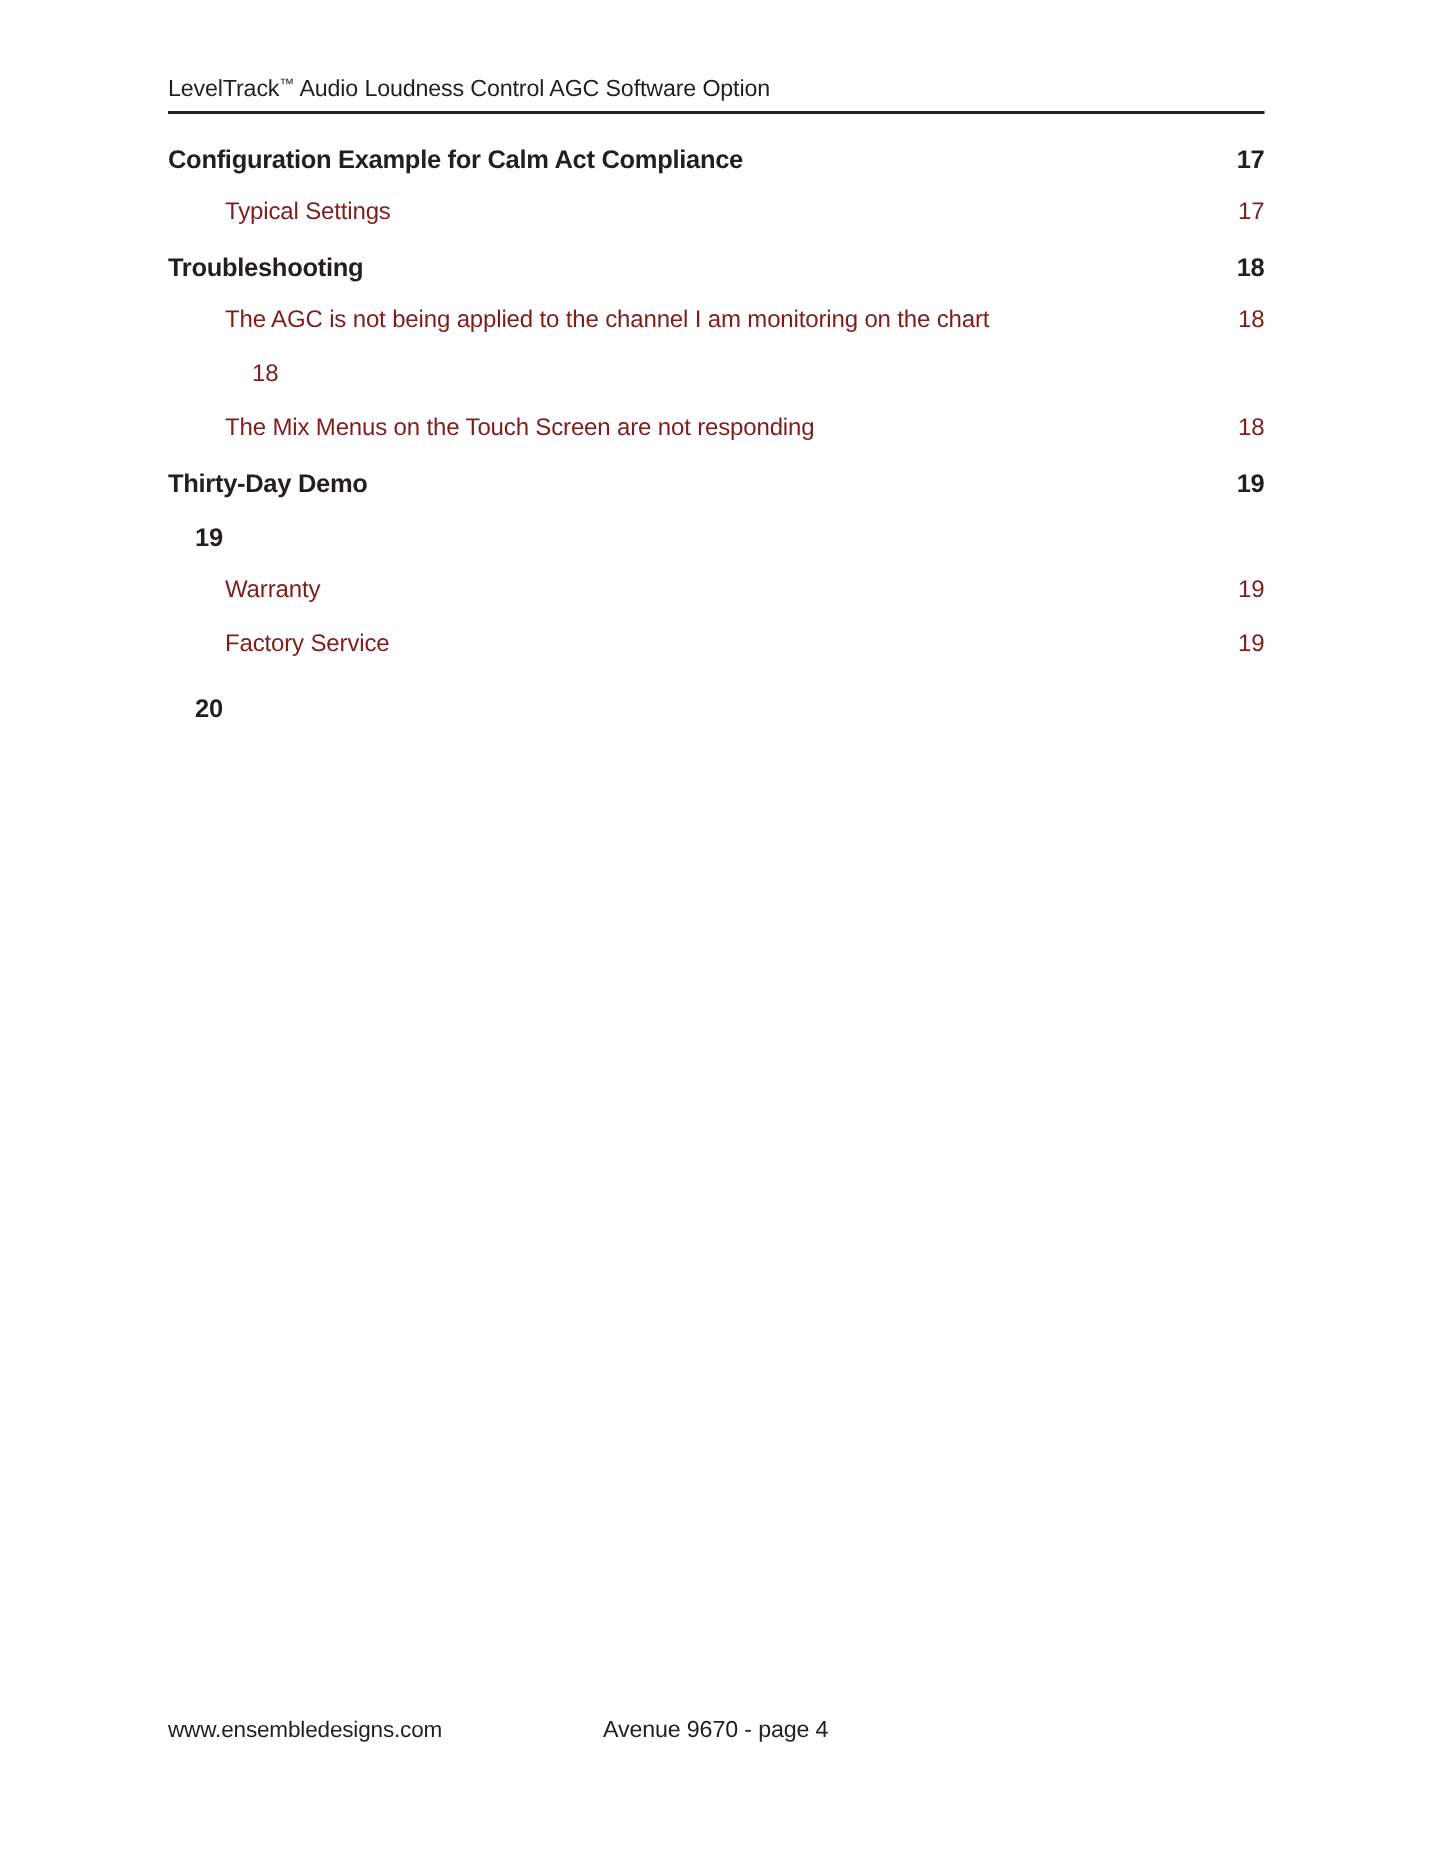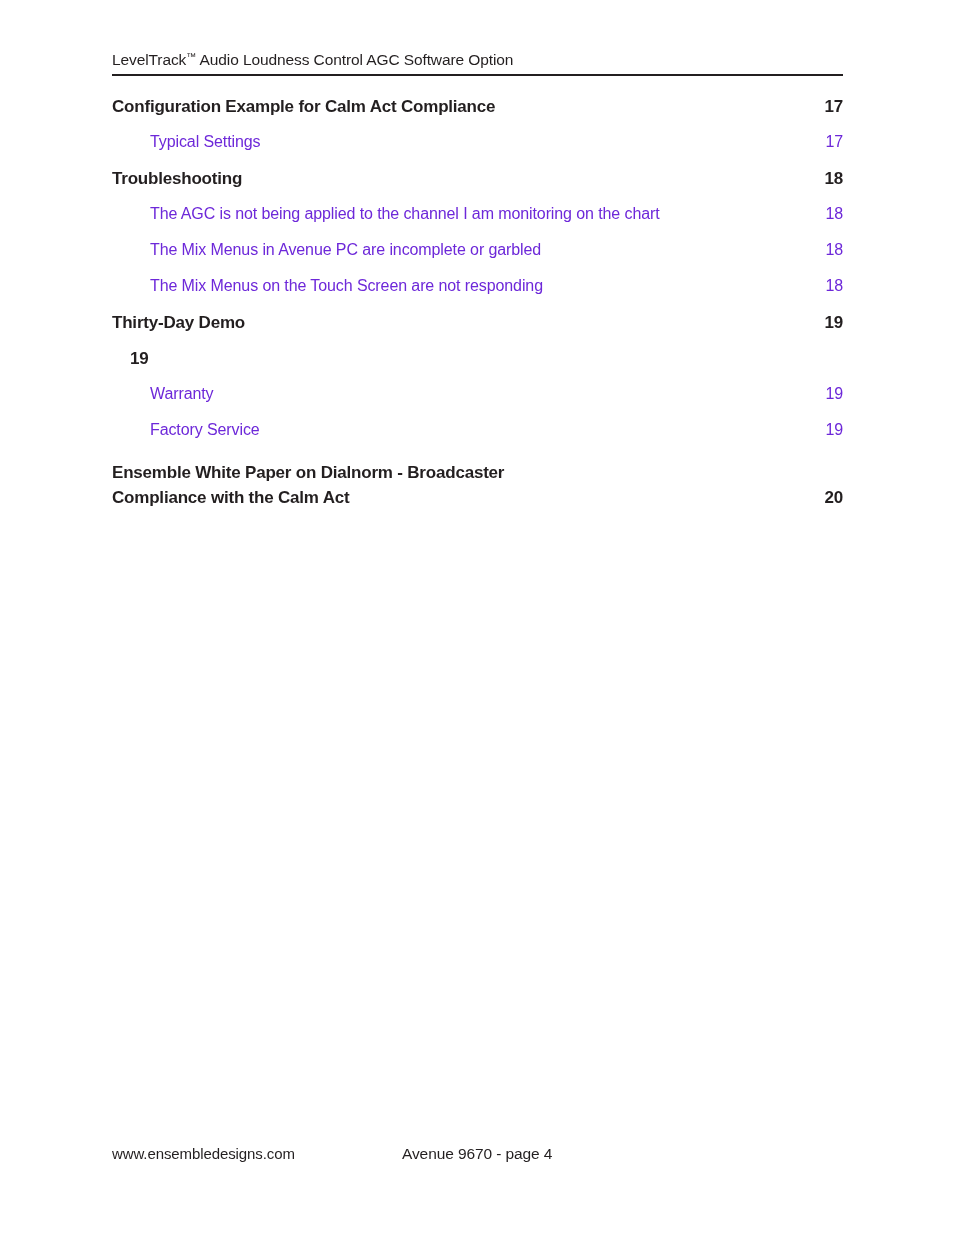--- a/index.html
+++ b/index.html
@@ -103,7 +103,7 @@
     font-size: 16px;
     line-height: 24px;
     letter-spacing: -0.1px;
-    color: #6d28d9;
+    color: #7f1d1d;
   }
 
   

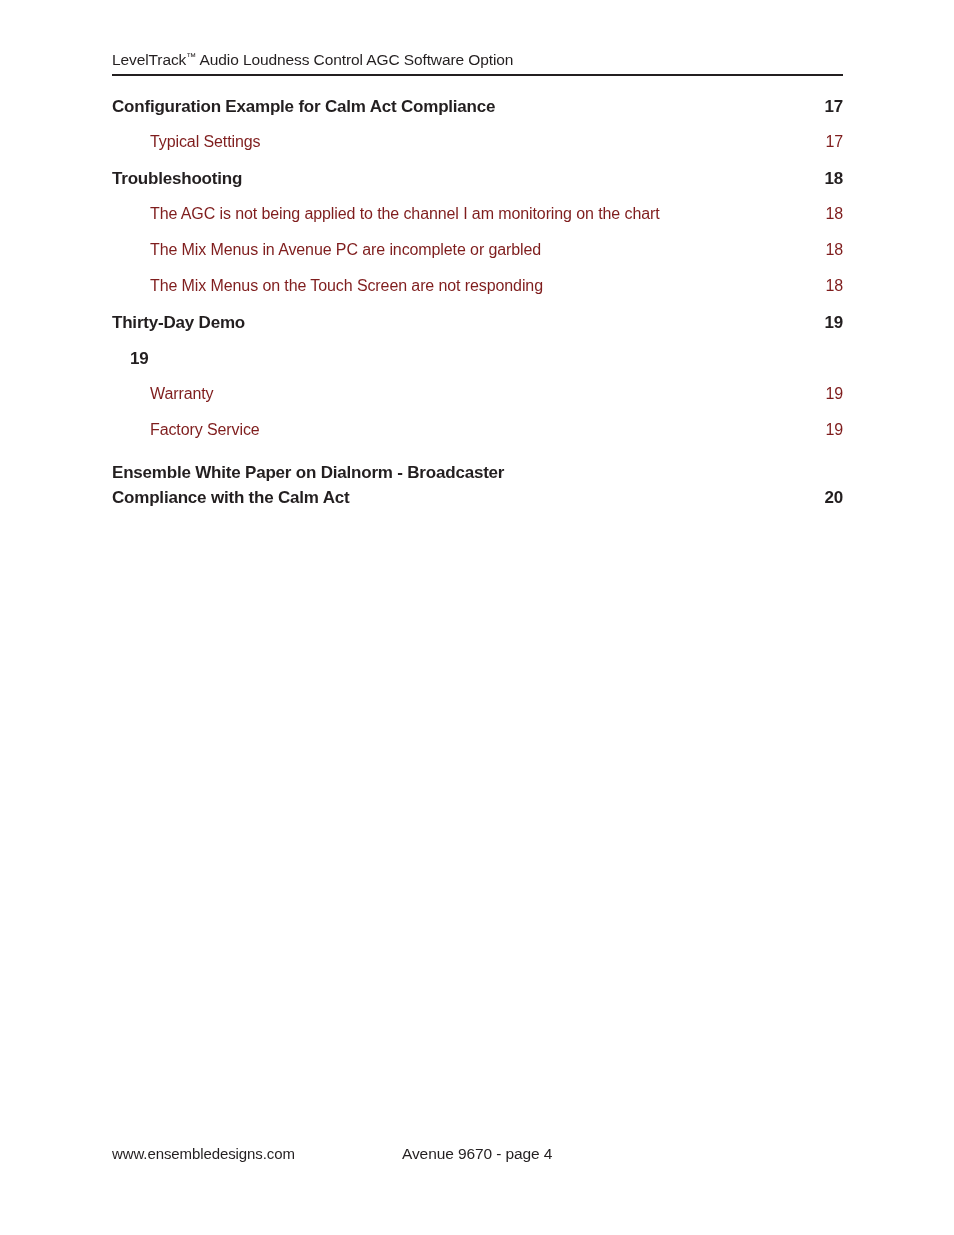--- a/index.html
+++ b/index.html
@@ -172,7 +172,6 @@
         <div class="toc-page">18</div>
       </div>
       <div class="toc-row level2">
-        <div class="toc-title">The Mix Menus in Avenue PC are incomplete or garbled</div>
         <div class="toc-page">18</div>
       </div>
       <div class="toc-row level2">

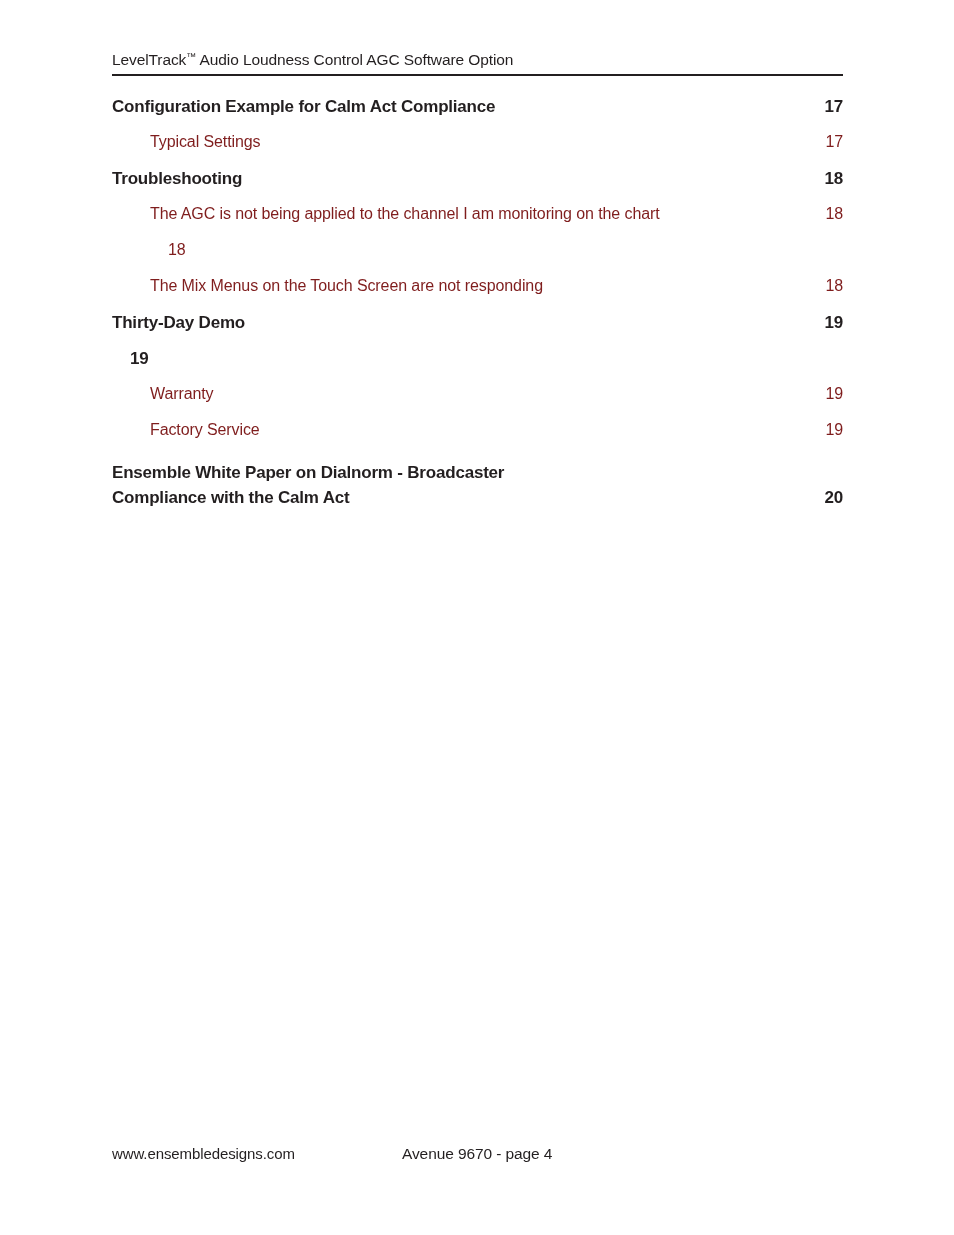--- a/index.html
+++ b/index.html
@@ -194,8 +194,6 @@
         <div class="toc-page">19</div>
       </div>
       <div class="toc-row level1 after-sub gap-lg">
-        <div class="toc-title">Ensemble White Paper on Dialnorm - Broadcaster
-Compliance with the Calm Act</div>
         <div class="toc-page">20</div>
       </div>
     </div>

